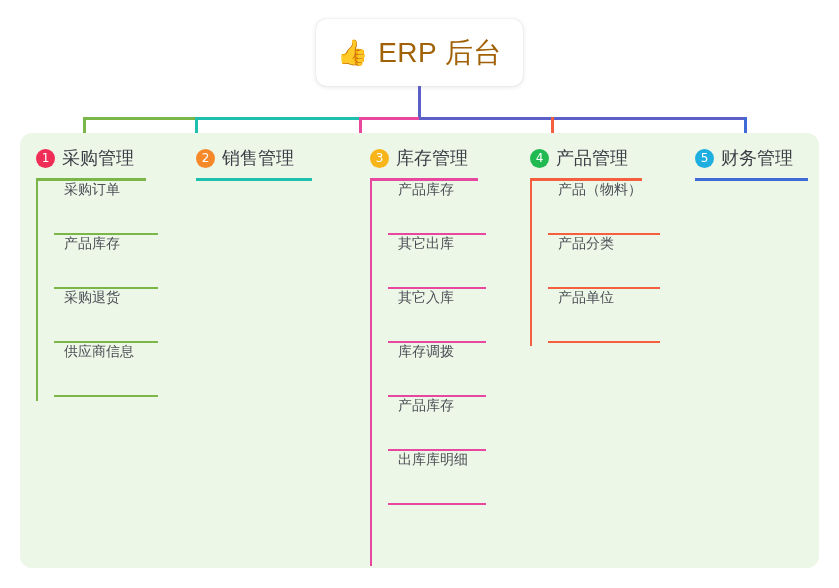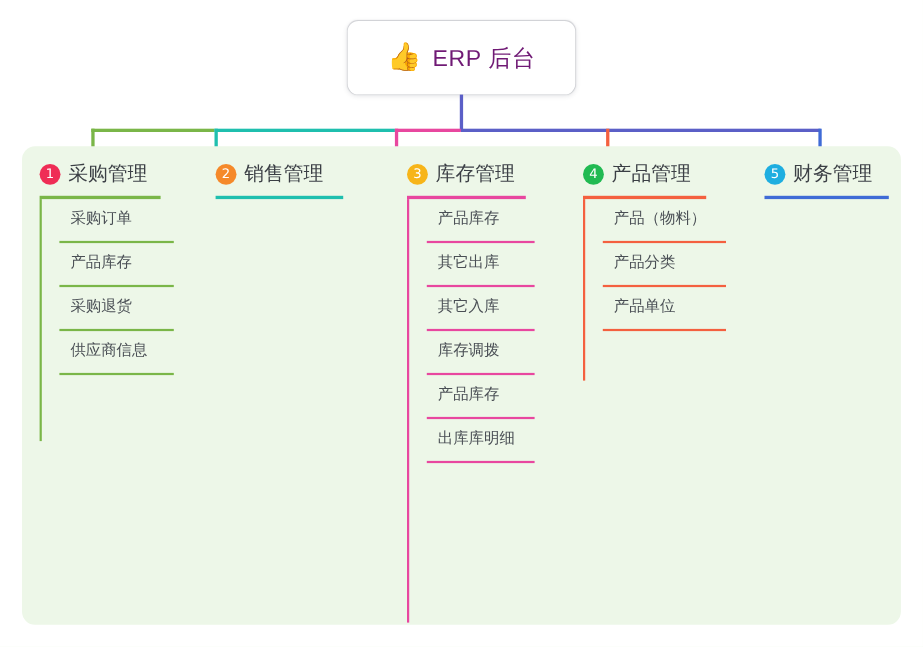--- a/index.html
+++ b/index.html
@@ -45,8 +45,8 @@
     display: inline-block;
   }
   .root-title {
-    font-size: 21px;
-    color: #701a75;
+    font-size: 28px;
+    color: #a16207;
     letter-spacing: 0.5px;
     white-space: nowrap;
   }

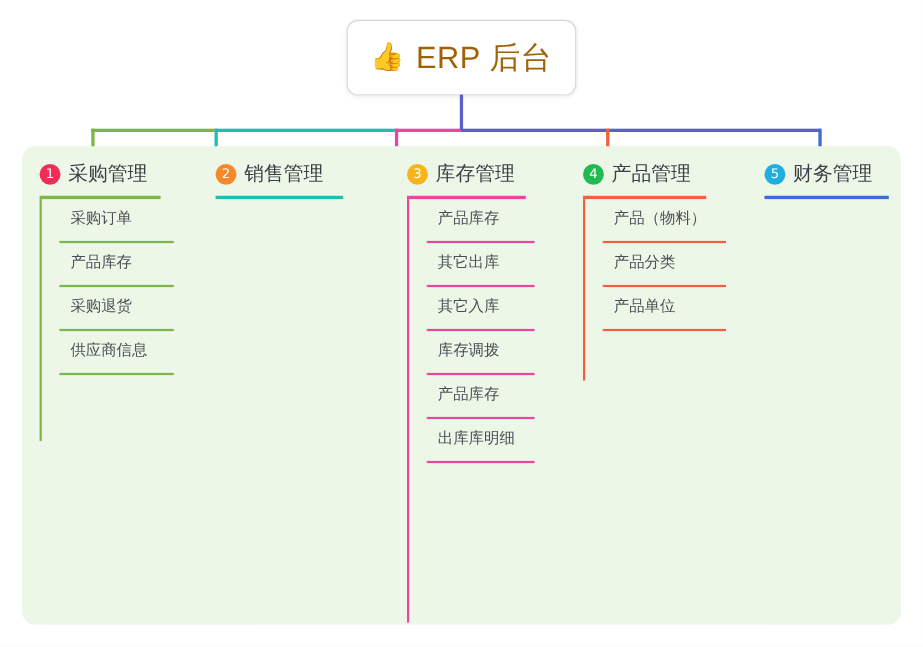--- a/index.html
+++ b/index.html
@@ -131,10 +131,10 @@
   }
   .leaf {
     position: relative;
-    height: 40px;
+    height: 54px;
     box-sizing: border-box;
     display: flex;
-    align-items: center;
+    align-items: flex-start;
   }
   .leaf-label {
     font-size: 14px;

